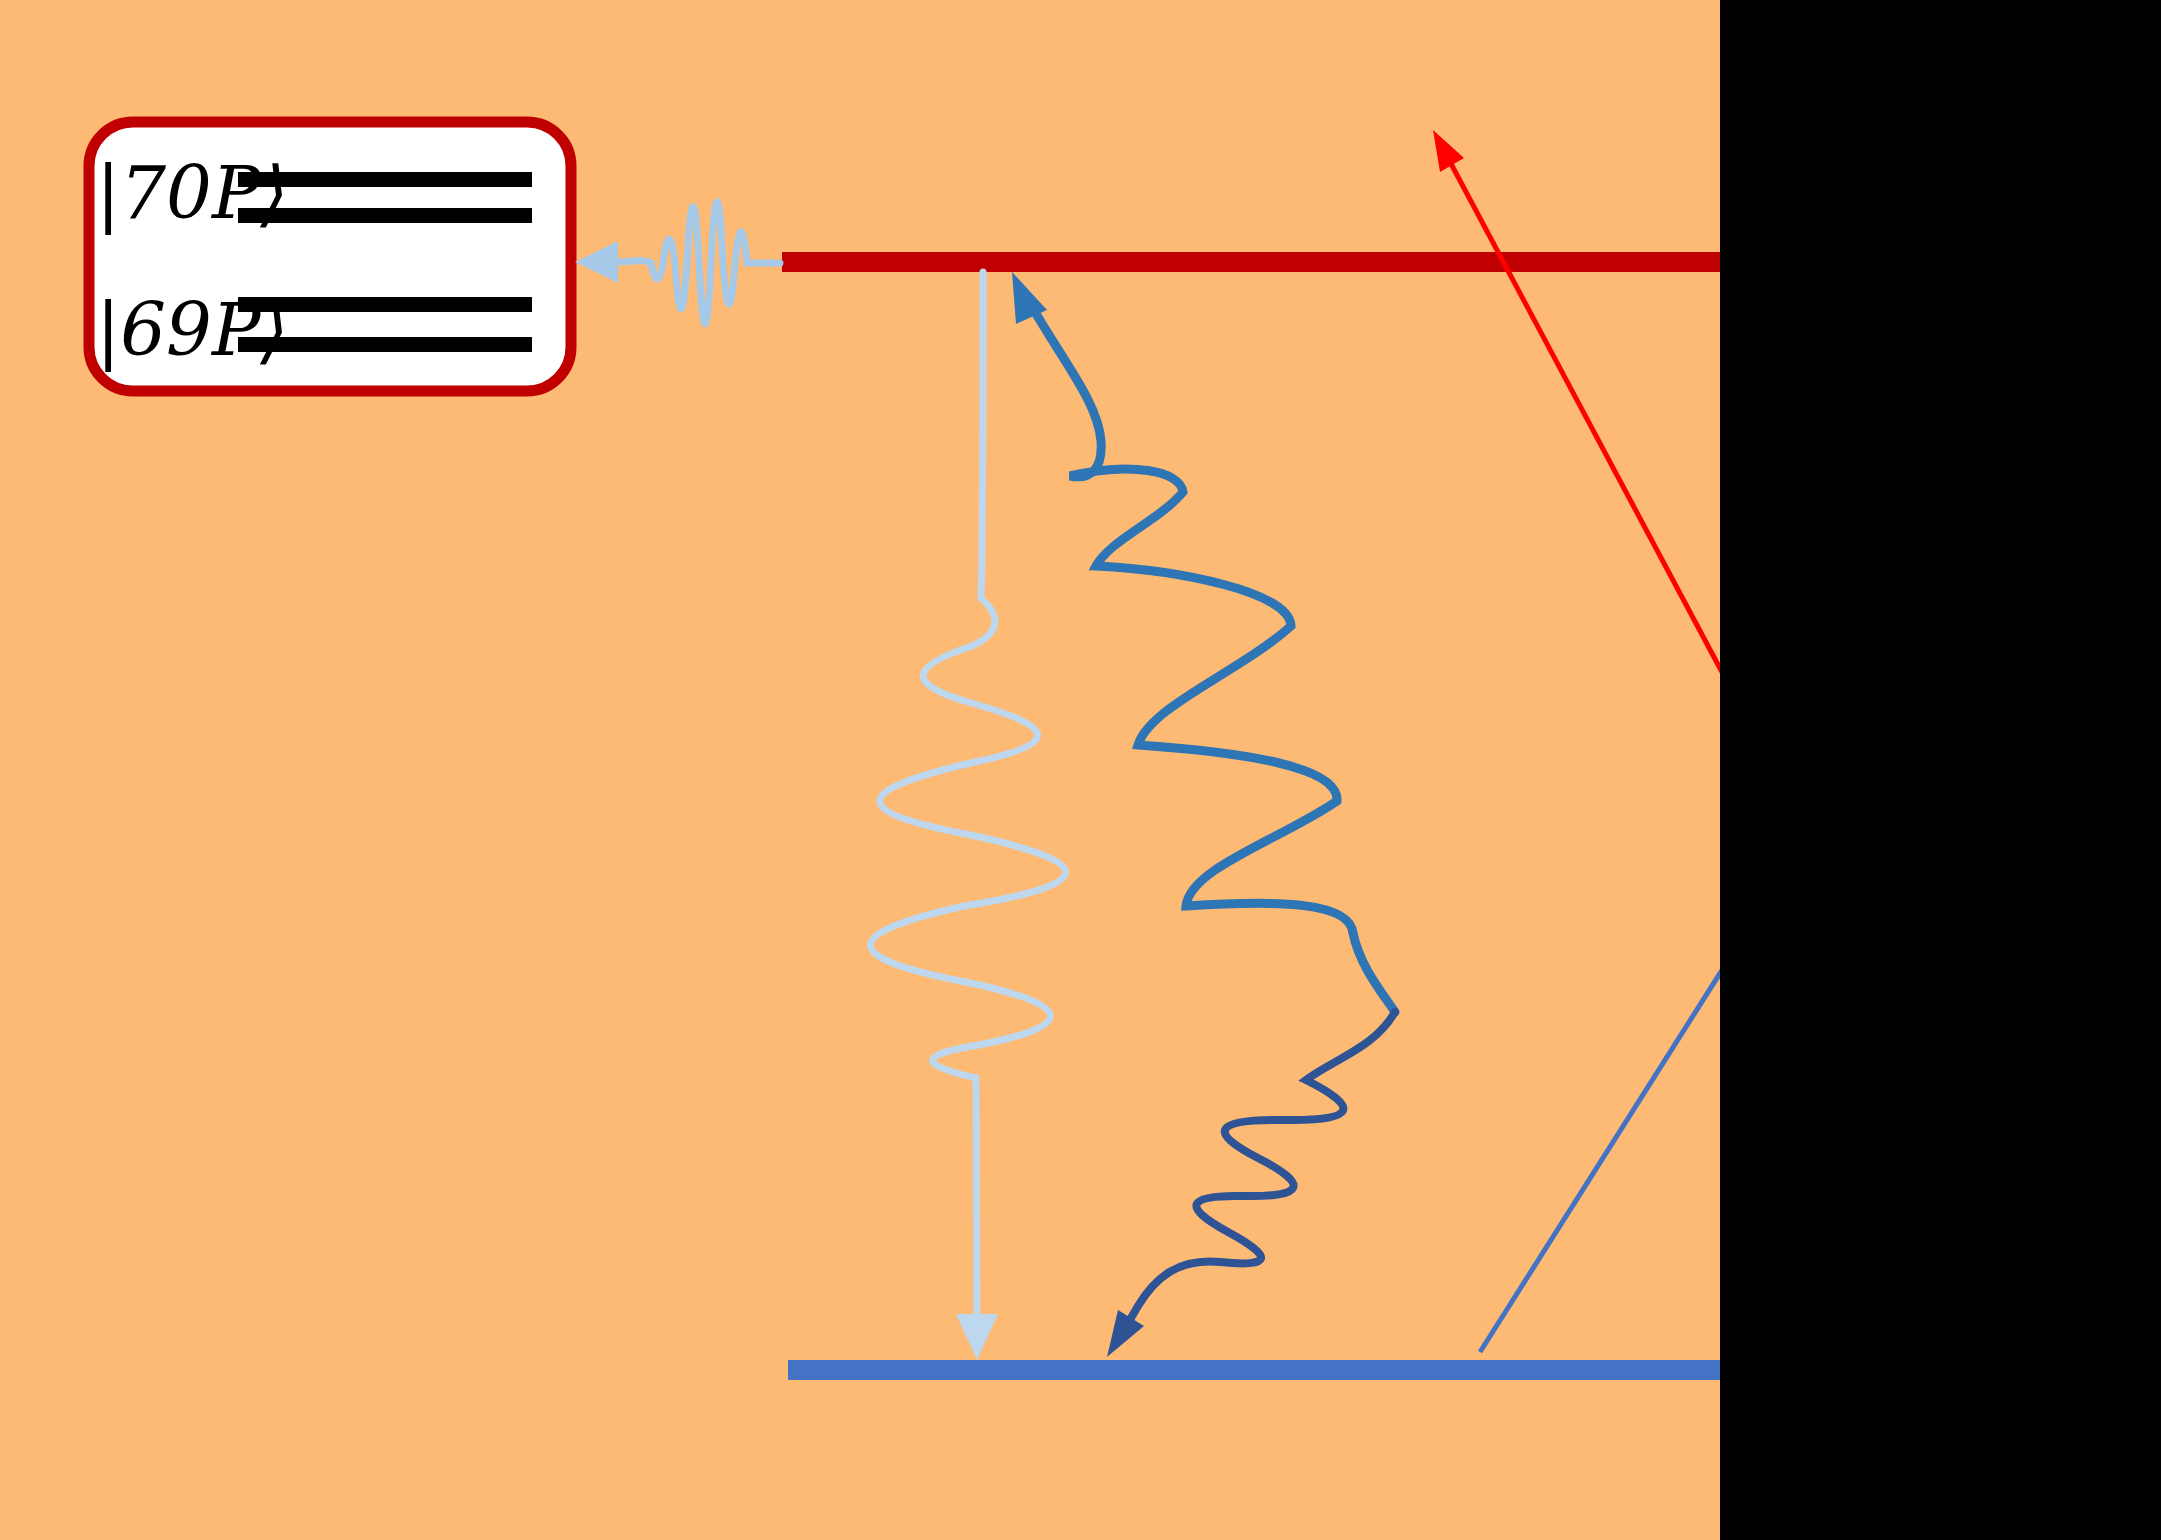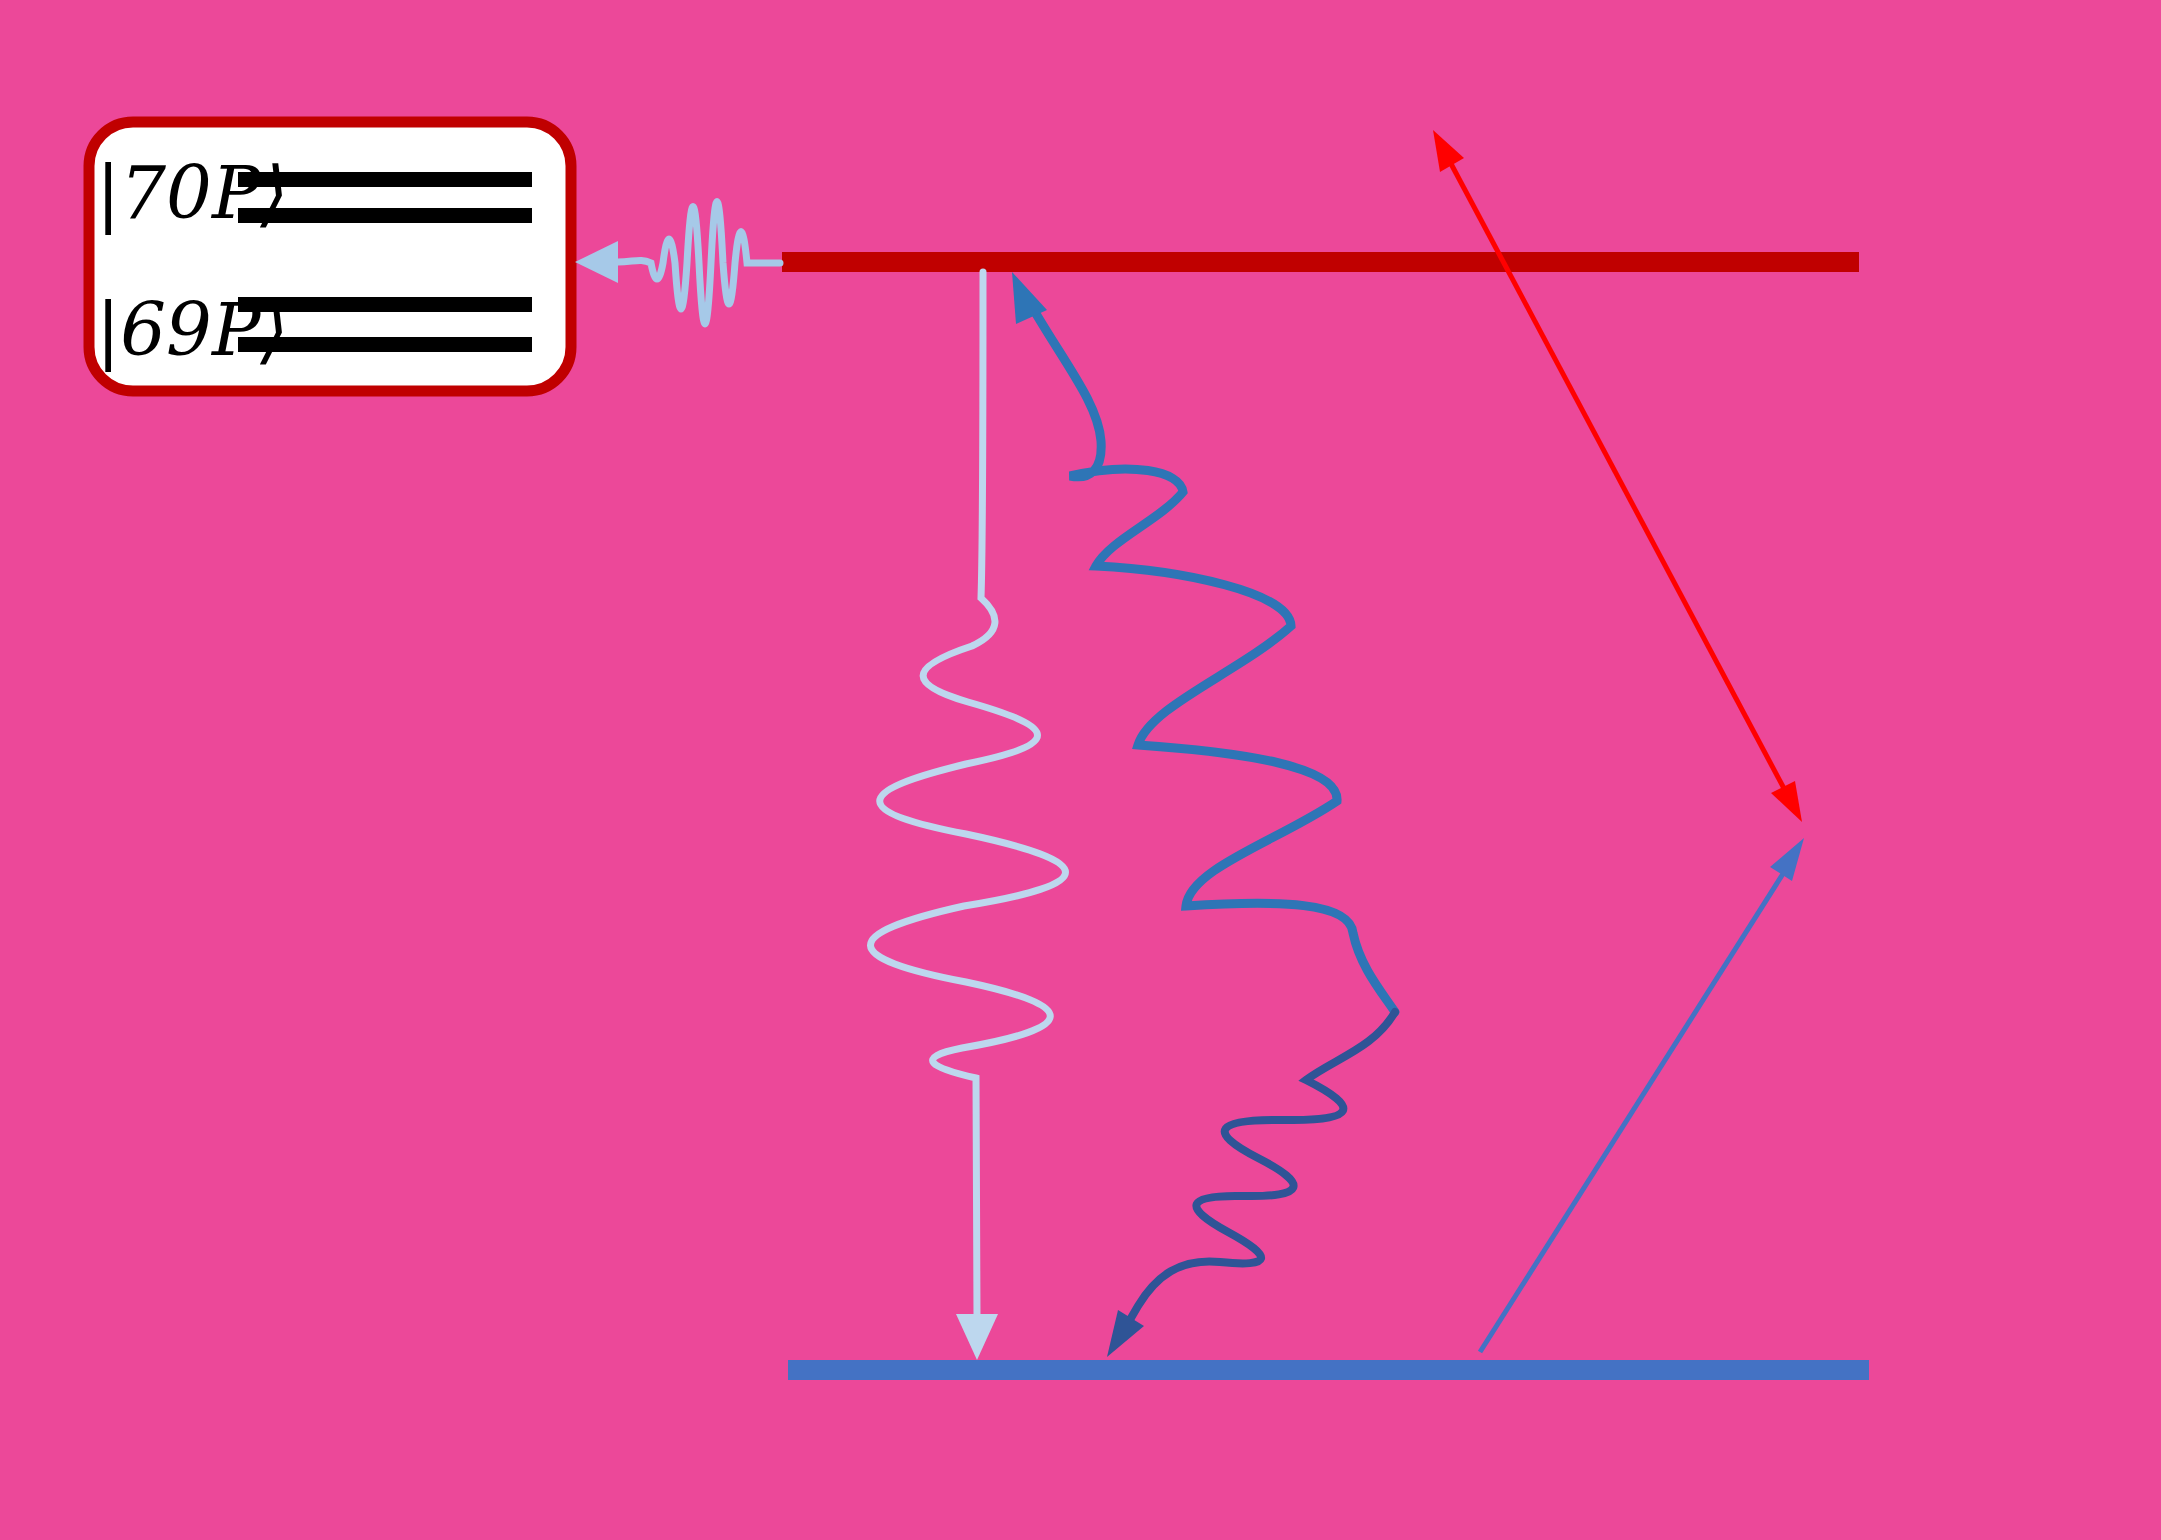--- a/index.html
+++ b/index.html
@@ -5,8 +5,8 @@
   html,body{margin:0;padding:0;background:#000;}
   .canvas{
     position:relative;
-    width:2161px;height:1540px;
-    background:#ec4899;
+    width:1720px;height:1540px;
+    background:#fdba74;
     overflow:hidden;
     font-family:"DejaVu Serif","DejaVu Sans",serif;
   }

